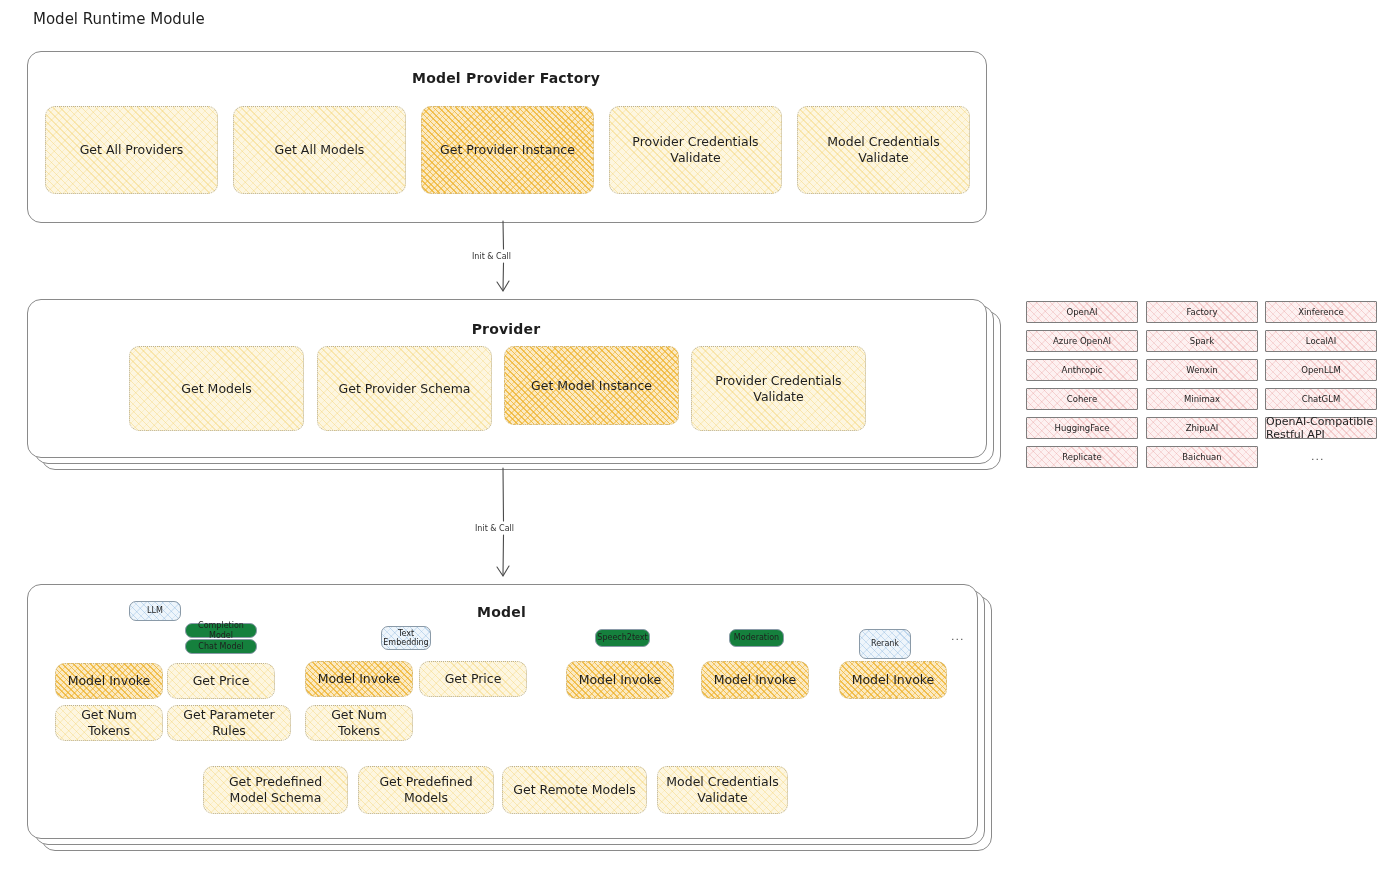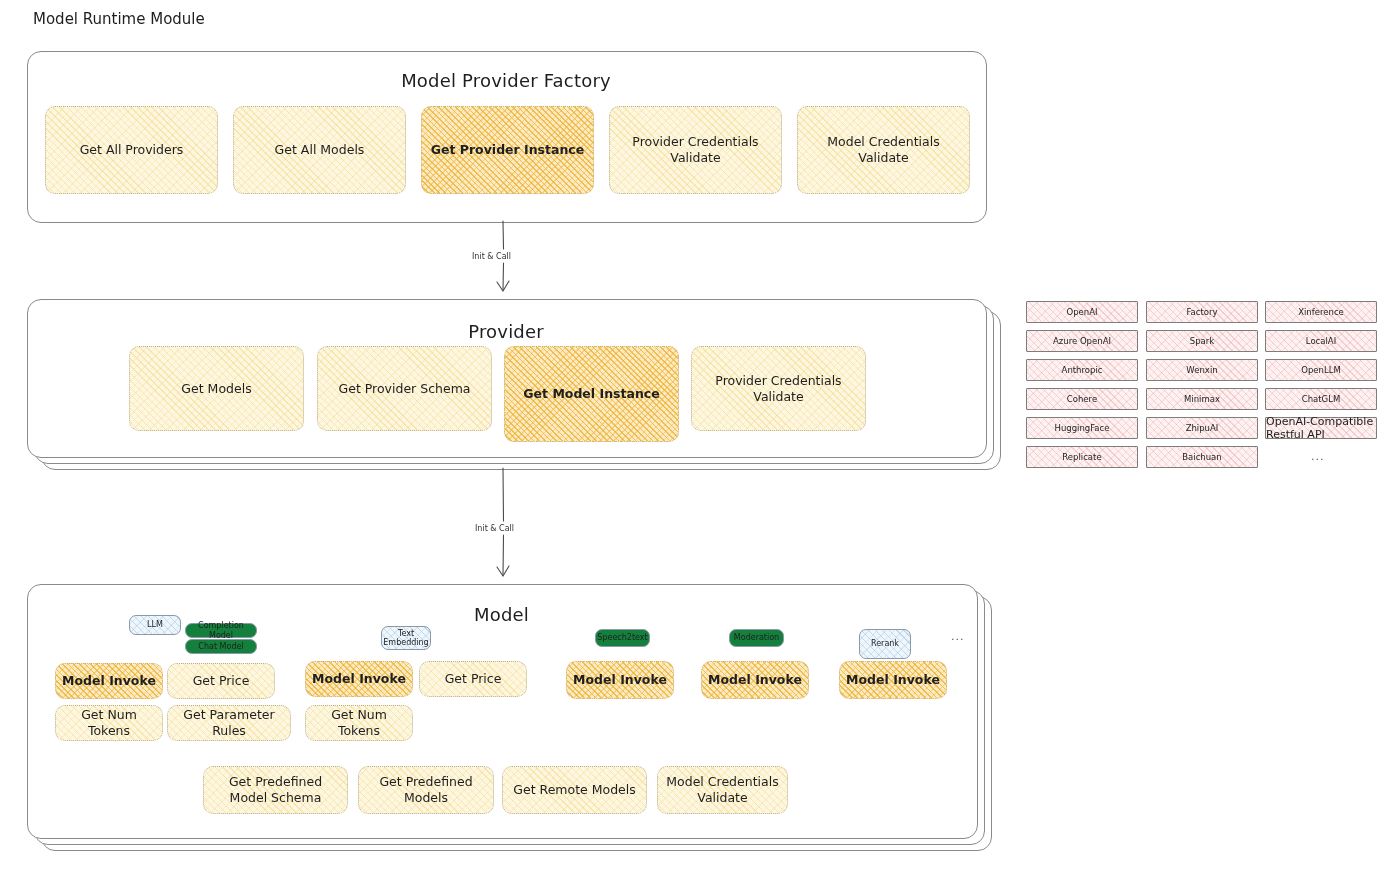--- a/index.html
+++ b/index.html
@@ -17,7 +17,7 @@
 
   .title{
     position:absolute;left:0;right:0;text-align:center;
-    font-size:18px;color:#1e1e1e;letter-spacing:.2px;
+    font-size:14px;color:#1e1e1e;letter-spacing:.2px;font-weight:bold;
   }
 
   

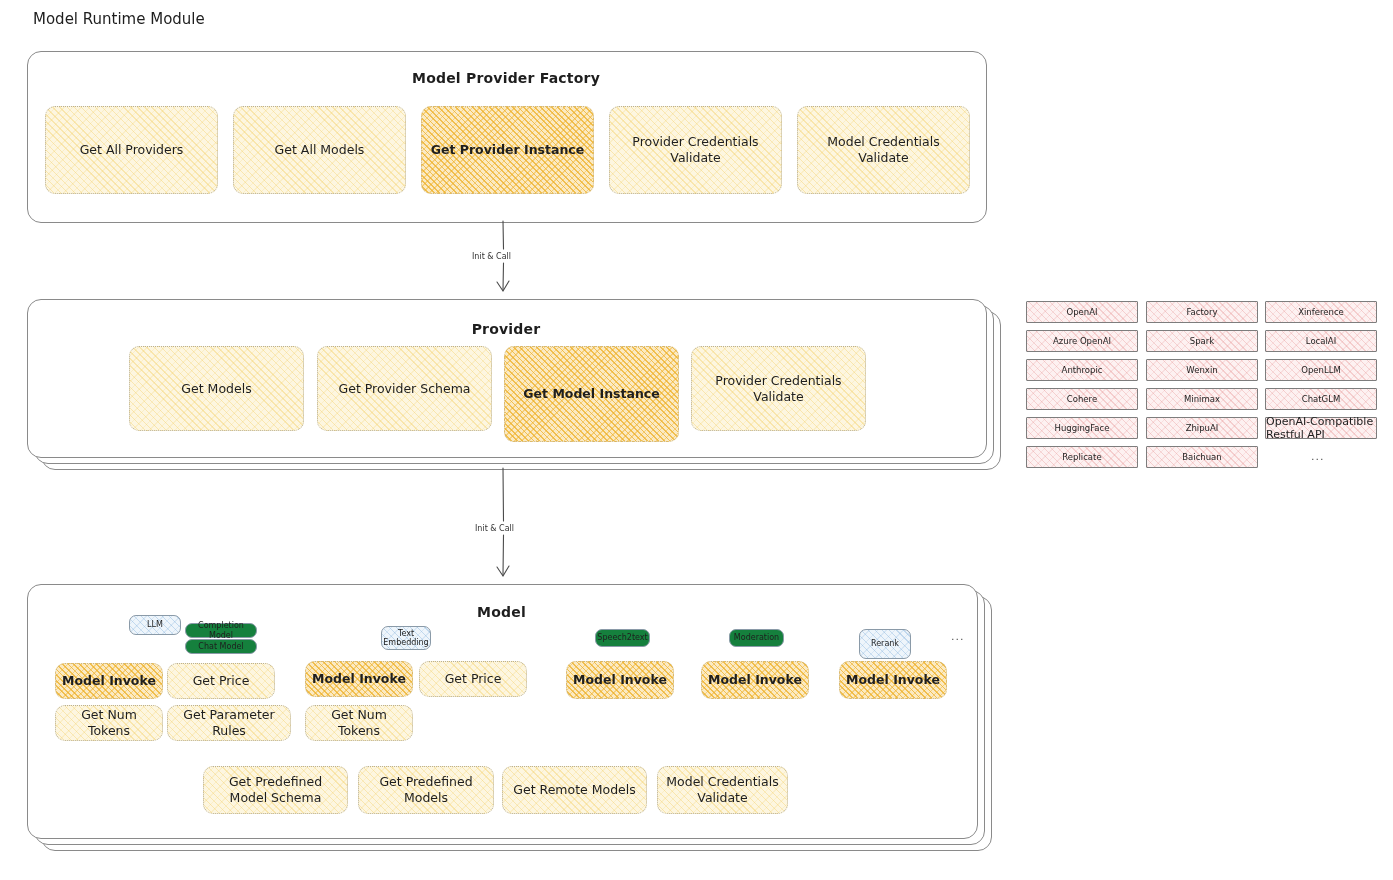--- a/index.html
+++ b/index.html
@@ -43,7 +43,6 @@
       repeating-linear-gradient(45deg, rgba(238,176,39,.75) 0 1.2px, transparent 1.2px 4px),
       repeating-linear-gradient(-45deg, rgba(238,176,39,.45) 0 1.1px, transparent 1.1px 5px);
     border-color:#cbb786;
-    font-weight:bold;
   }
   
   .b{

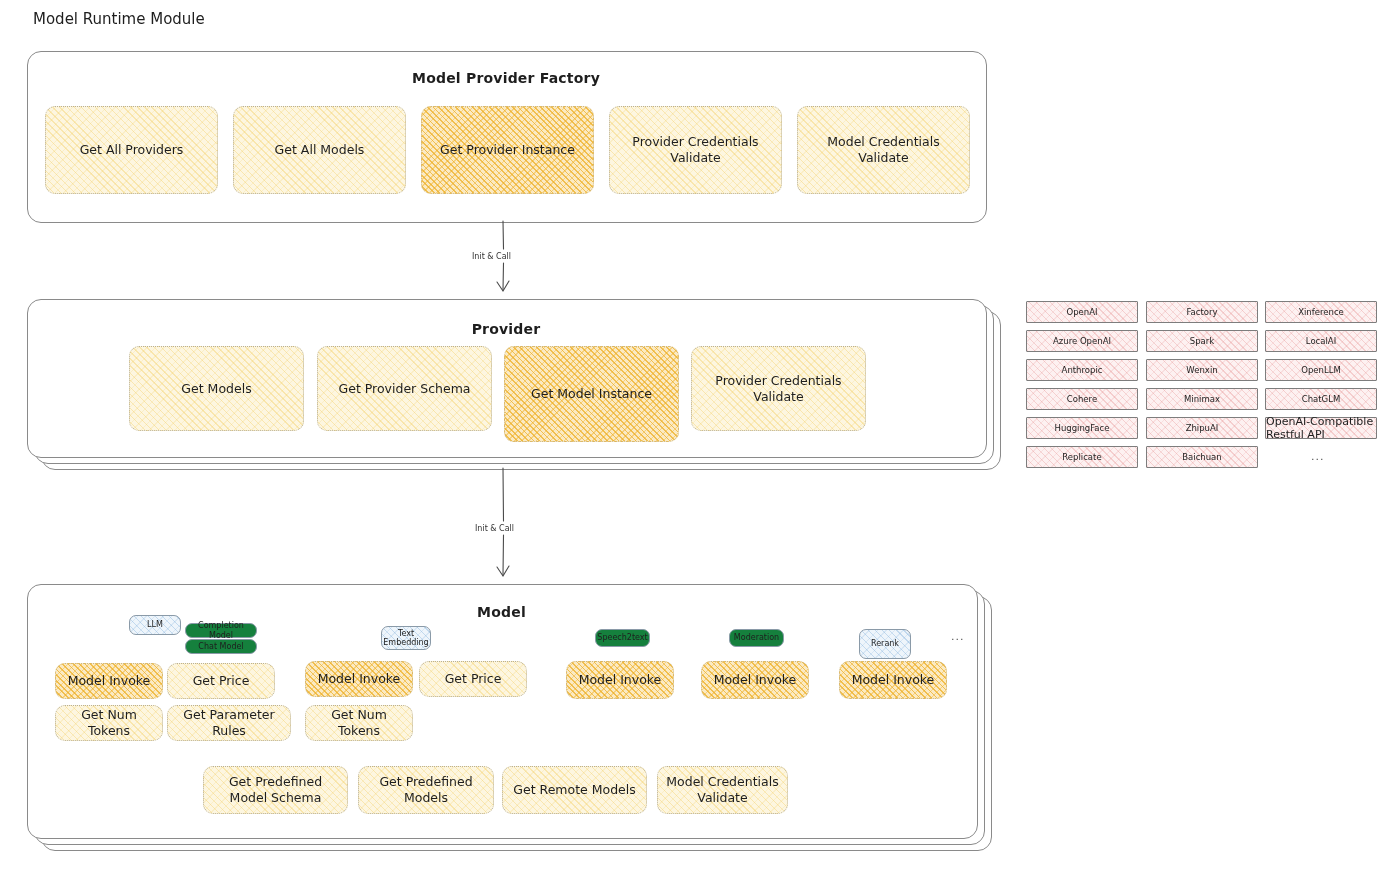--- a/index.html
+++ b/index.html
@@ -101,7 +101,7 @@
 
 <div class="node y" style="left:129px;top:346px;width:175px;height:85px;">Get Models</div>
 <div class="node y" style="left:317px;top:346px;width:175px;height:85px;">Get Provider Schema</div>
-<div class="node o" style="left:504px;top:346px;width:175px;height:96px;">Get Model Instance</div>
+<div class="node o" style="left:504px;top:346px;width:175px;height:79px;">Get Model Instance</div>
 <div class="node y" style="left:691px;top:346px;width:175px;height:85px;">Provider Credentials Validate</div>
 
 <div class="p" style="position:absolute;left:1026px;top:301px;width:112px;height:22px;display:flex;align-items:center;justify-content:center;box-sizing:border-box;">OpenAI</div>

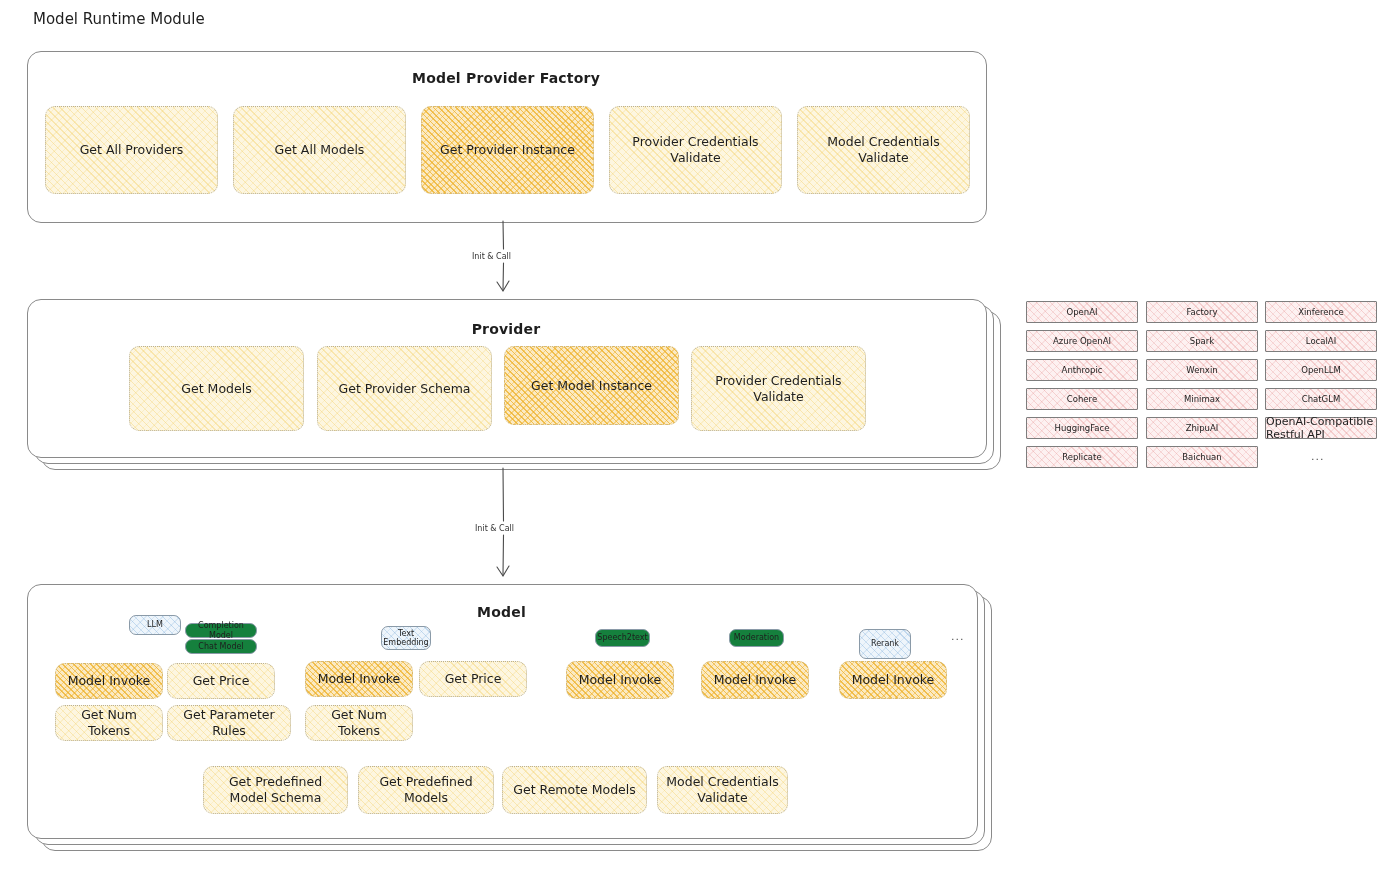--- a/index.html
+++ b/index.html
@@ -132,7 +132,7 @@
 <div class="shell" style="left:27px;top:584px;width:949px;height:253px;"></div>
 <div class="title" style="left:27px;width:949px;top:604px;">Model</div>
 
-<div class="node b" style="left:129px;top:615px;width:52px;height:20px;">LLM</div>
+<div class="node b" style="left:129px;top:601px;width:52px;height:20px;">LLM</div>
 <div class="node b plain" style="left:185px;top:623px;width:72px;height:15px;">Completion Model</div>
 <div class="node b plain" style="left:185px;top:639px;width:72px;height:15px;">Chat Model</div>
 <div class="node b" style="left:381px;top:626px;width:50px;height:24px;">Text Embedding</div>

